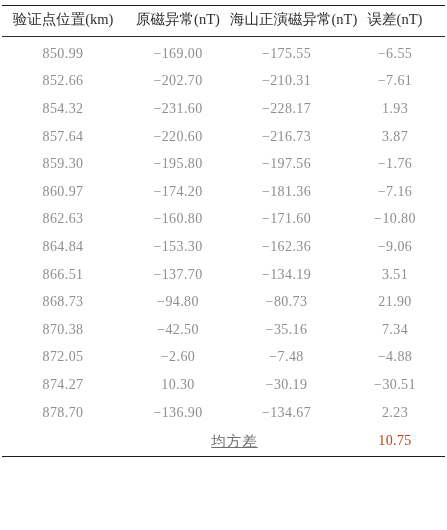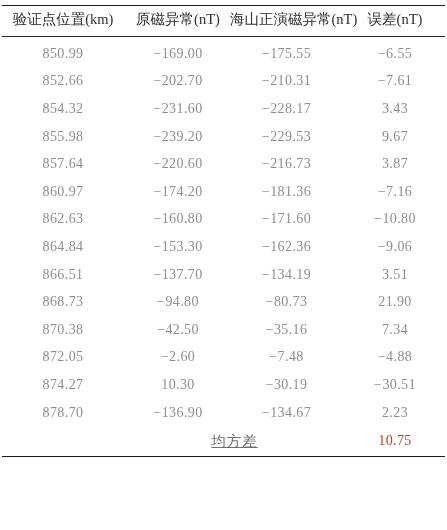--- a/index.html
+++ b/index.html
@@ -148,7 +148,7 @@
           <td>854.32</td>
           <td>−231.60</td>
           <td>−228.17</td>
-          <td>3.43</td>
+          <td>1.93</td>
         </tr>
         <tr>
           <td>855.98</td>

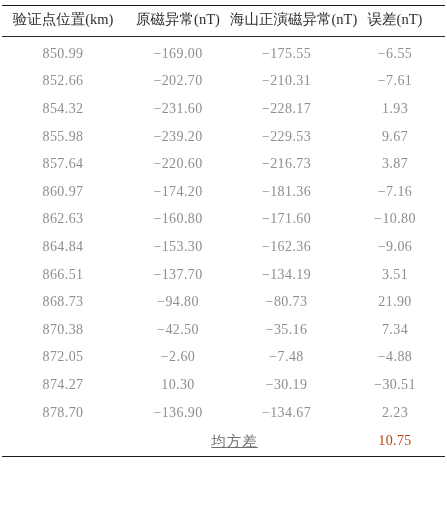--- a/index.html
+++ b/index.html
@@ -151,12 +151,6 @@
           <td>1.93</td>
         </tr>
         <tr>
-          <td>855.98</td>
-          <td>−239.20</td>
-          <td>−229.53</td>
-          <td>9.67</td>
-        </tr>
-        <tr>
           <td>857.64</td>
           <td>−220.60</td>
           <td>−216.73</td>

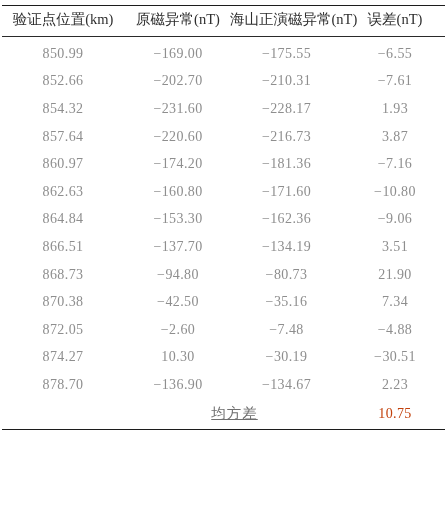--- a/index.html
+++ b/index.html
@@ -157,6 +157,12 @@
           <td>3.87</td>
         </tr>
         <tr>
+          <td>859.30</td>
+          <td>−195.80</td>
+          <td>−197.56</td>
+          <td>−1.76</td>
+        </tr>
+        <tr>
           <td>860.97</td>
           <td>−174.20</td>
           <td>−181.36</td>

